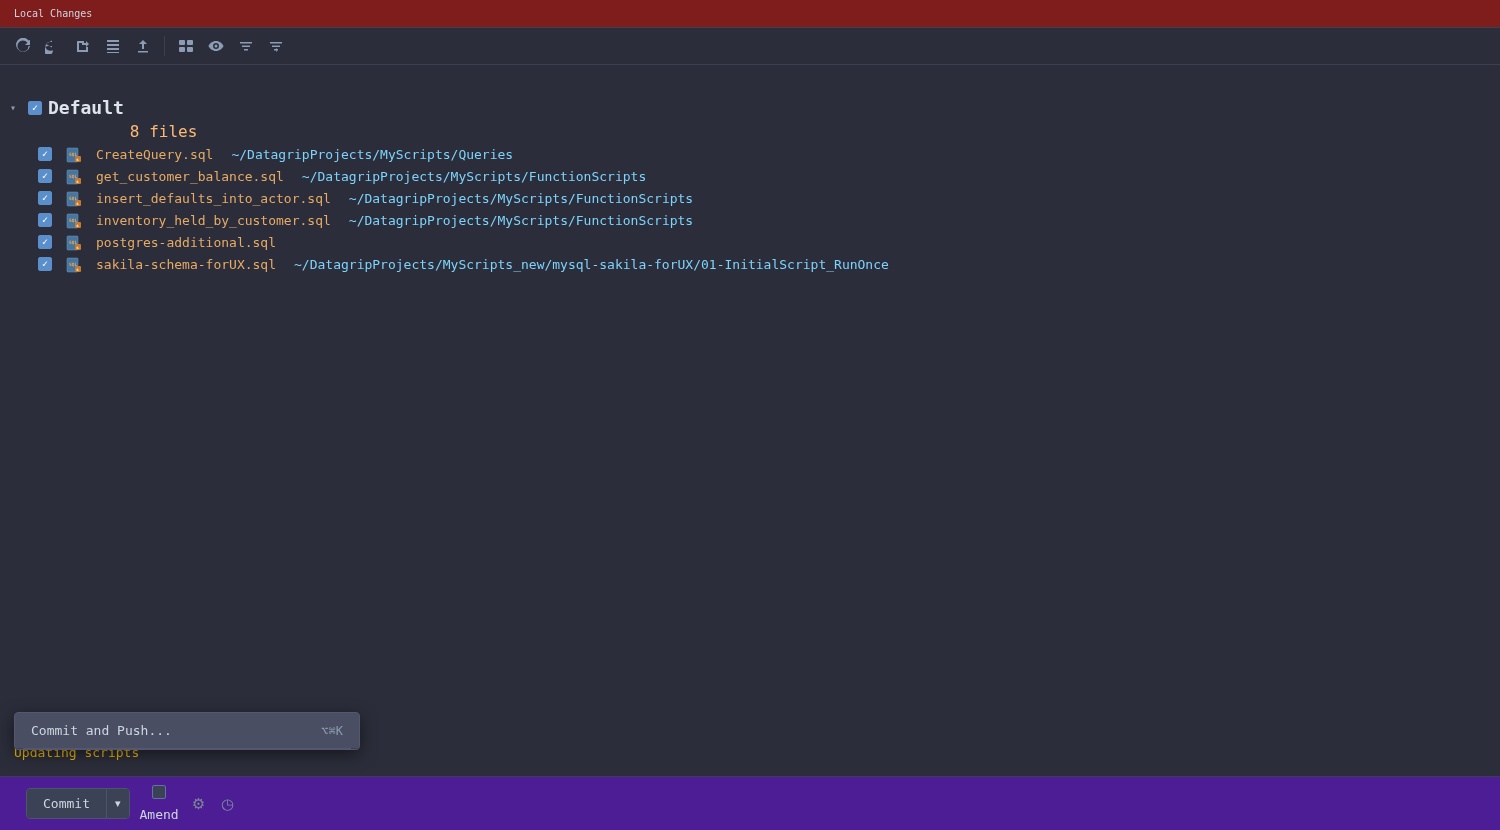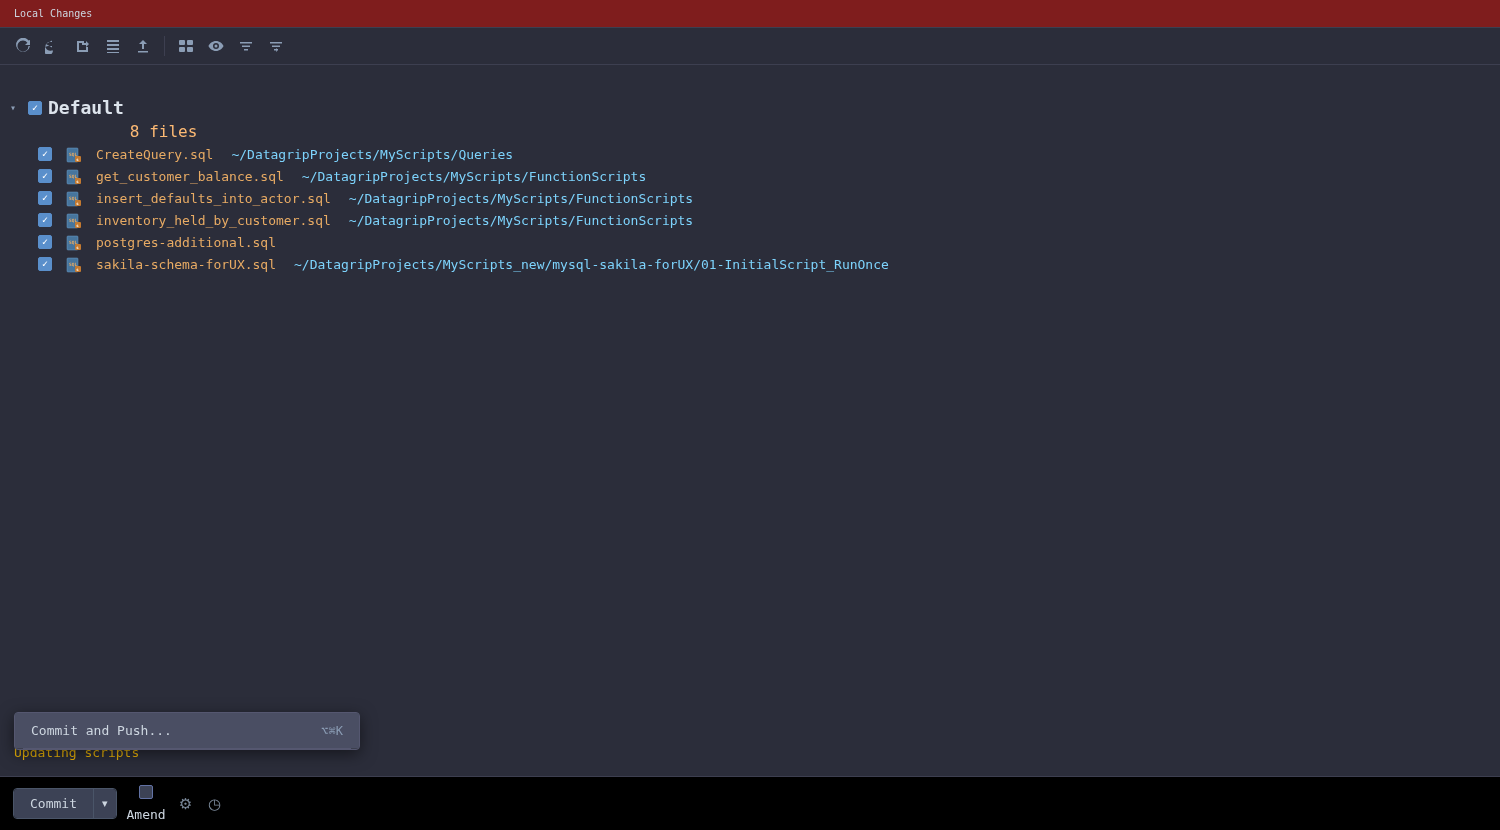--- a/index.html
+++ b/index.html
@@ -199,10 +199,10 @@
     .bottom-bar {
       display: flex;
       align-items: center;
-      padding: 8px 13px;
+      padding: 8px 26px;
       gap: 10px;
       border-top: 1px solid #3d3f50;
-      background: #000000;
+      background: #4c1d95;
       flex-shrink: 0;
     }
 

